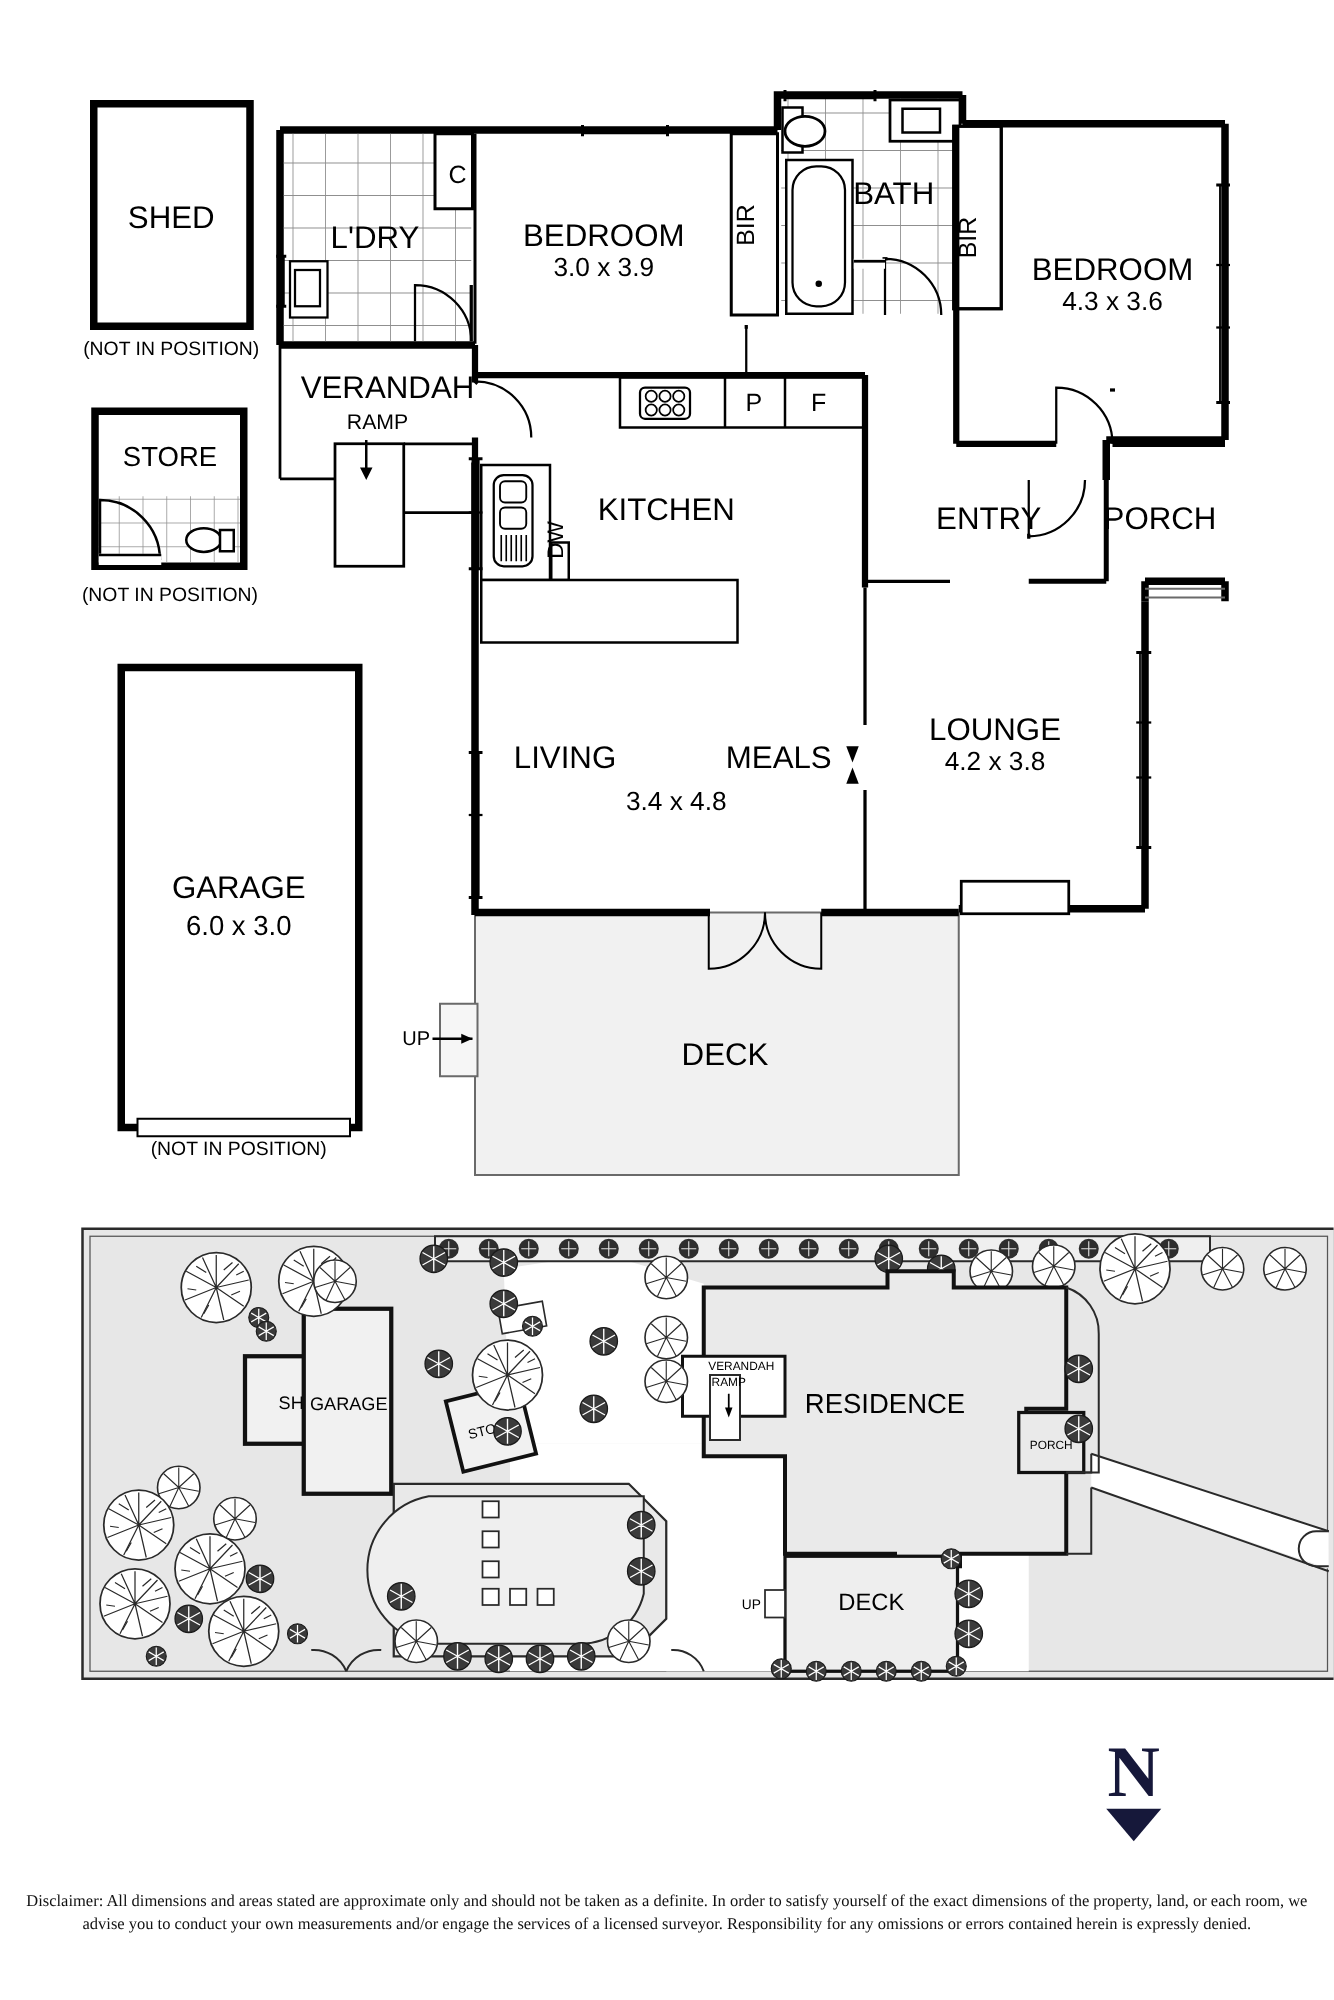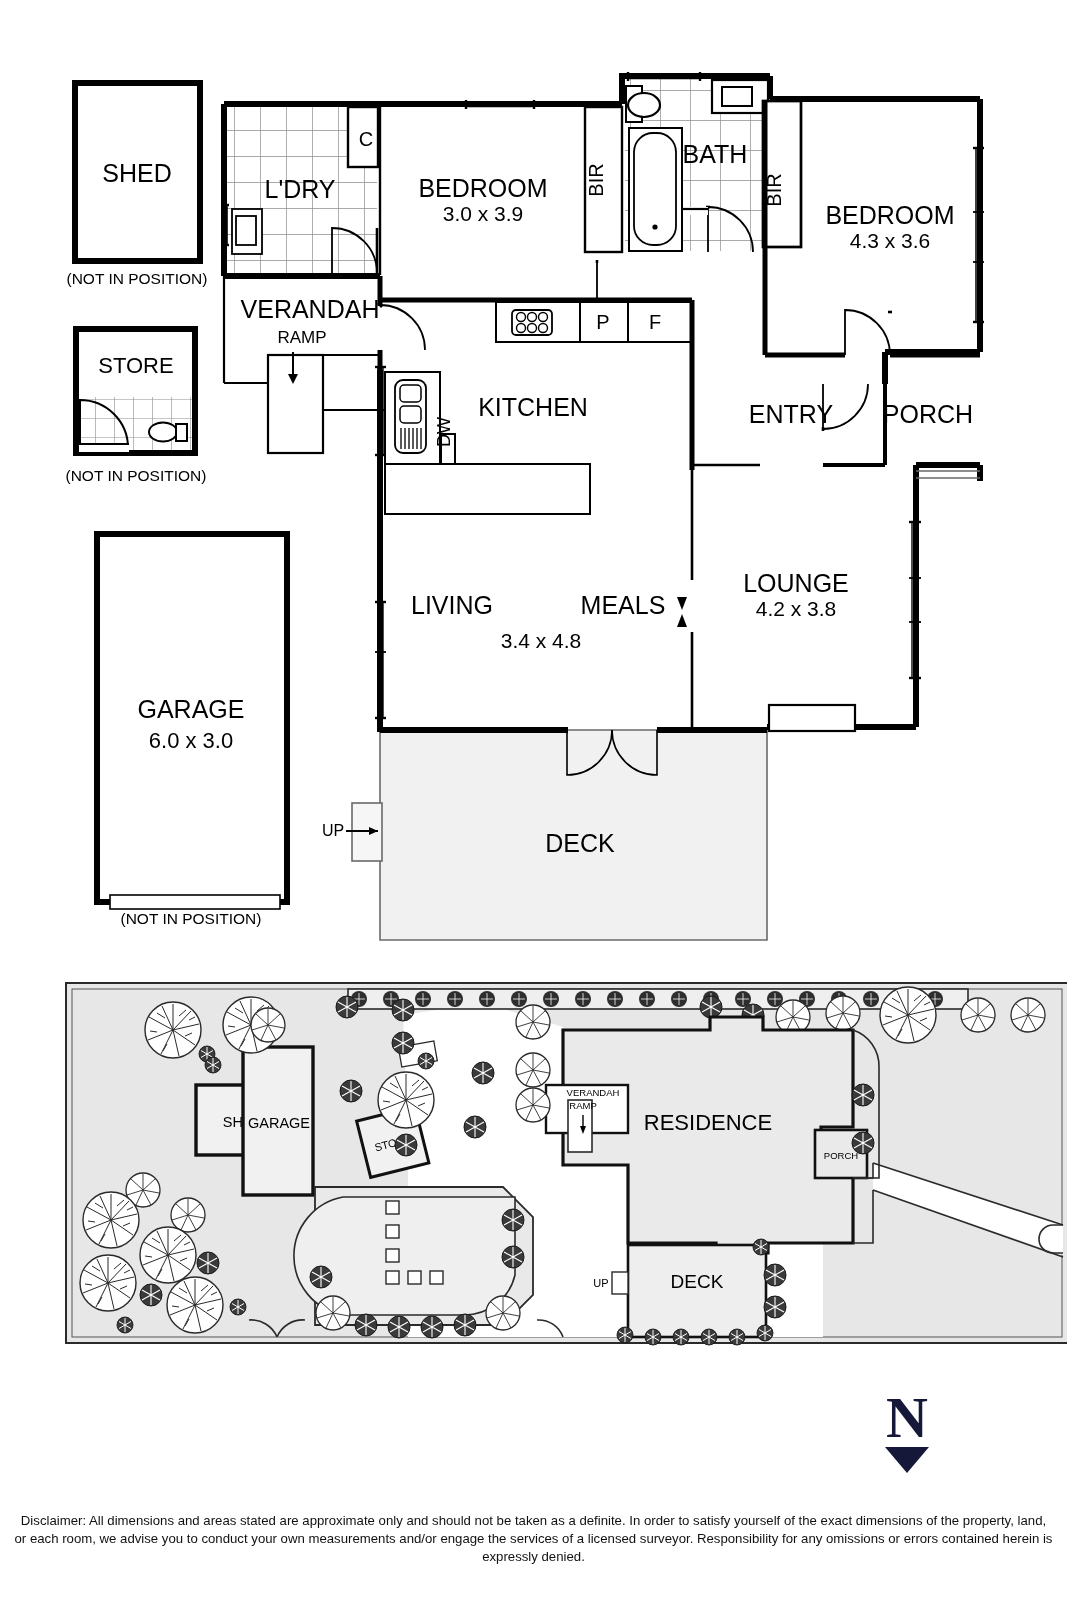--- a/index.html
+++ b/index.html
@@ -13,7 +13,7 @@
   .disclaimer{
     position:absolute;left:0;right:0;top:1512px;
     text-align:center;
-    font-family:Liberation Sans, sans-serif;
+    font-family:Liberation Serif, serif;
     font-size:13.2px;line-height:1.38;
     color:#111;
     padding:0 14px;

